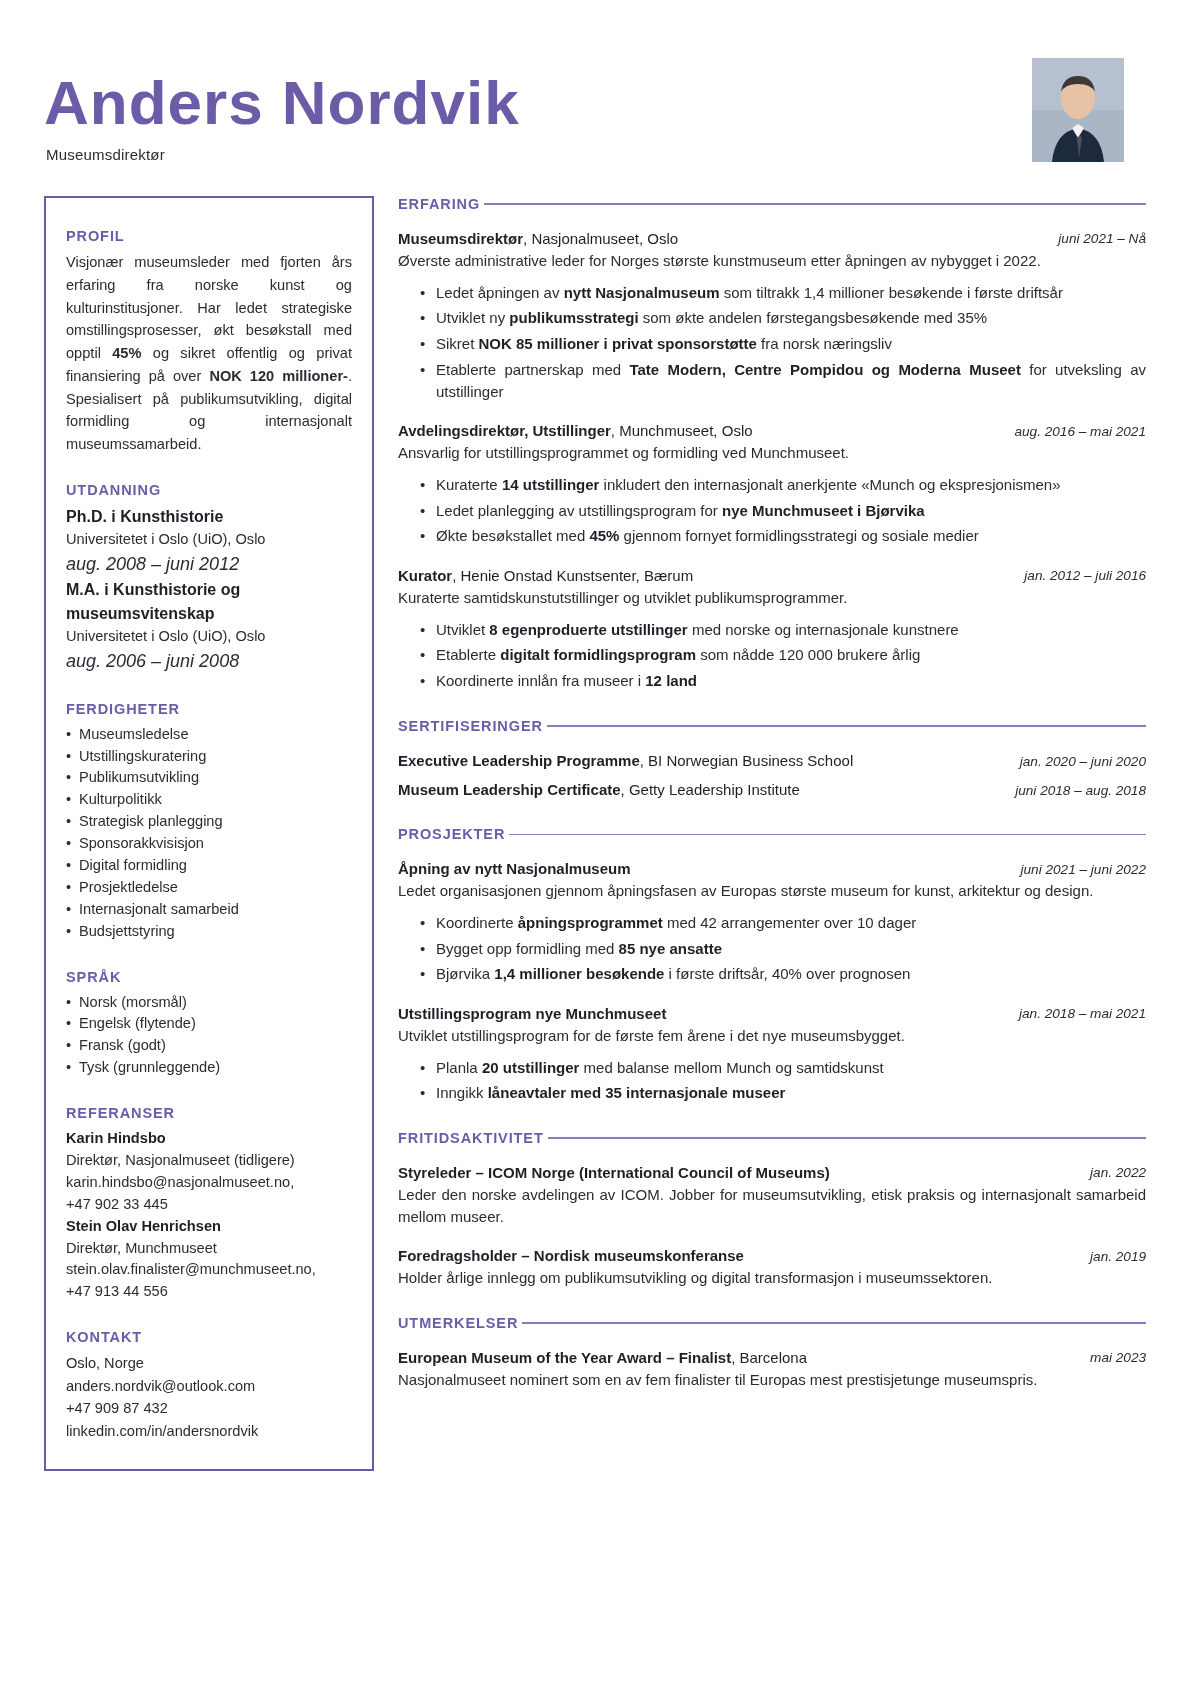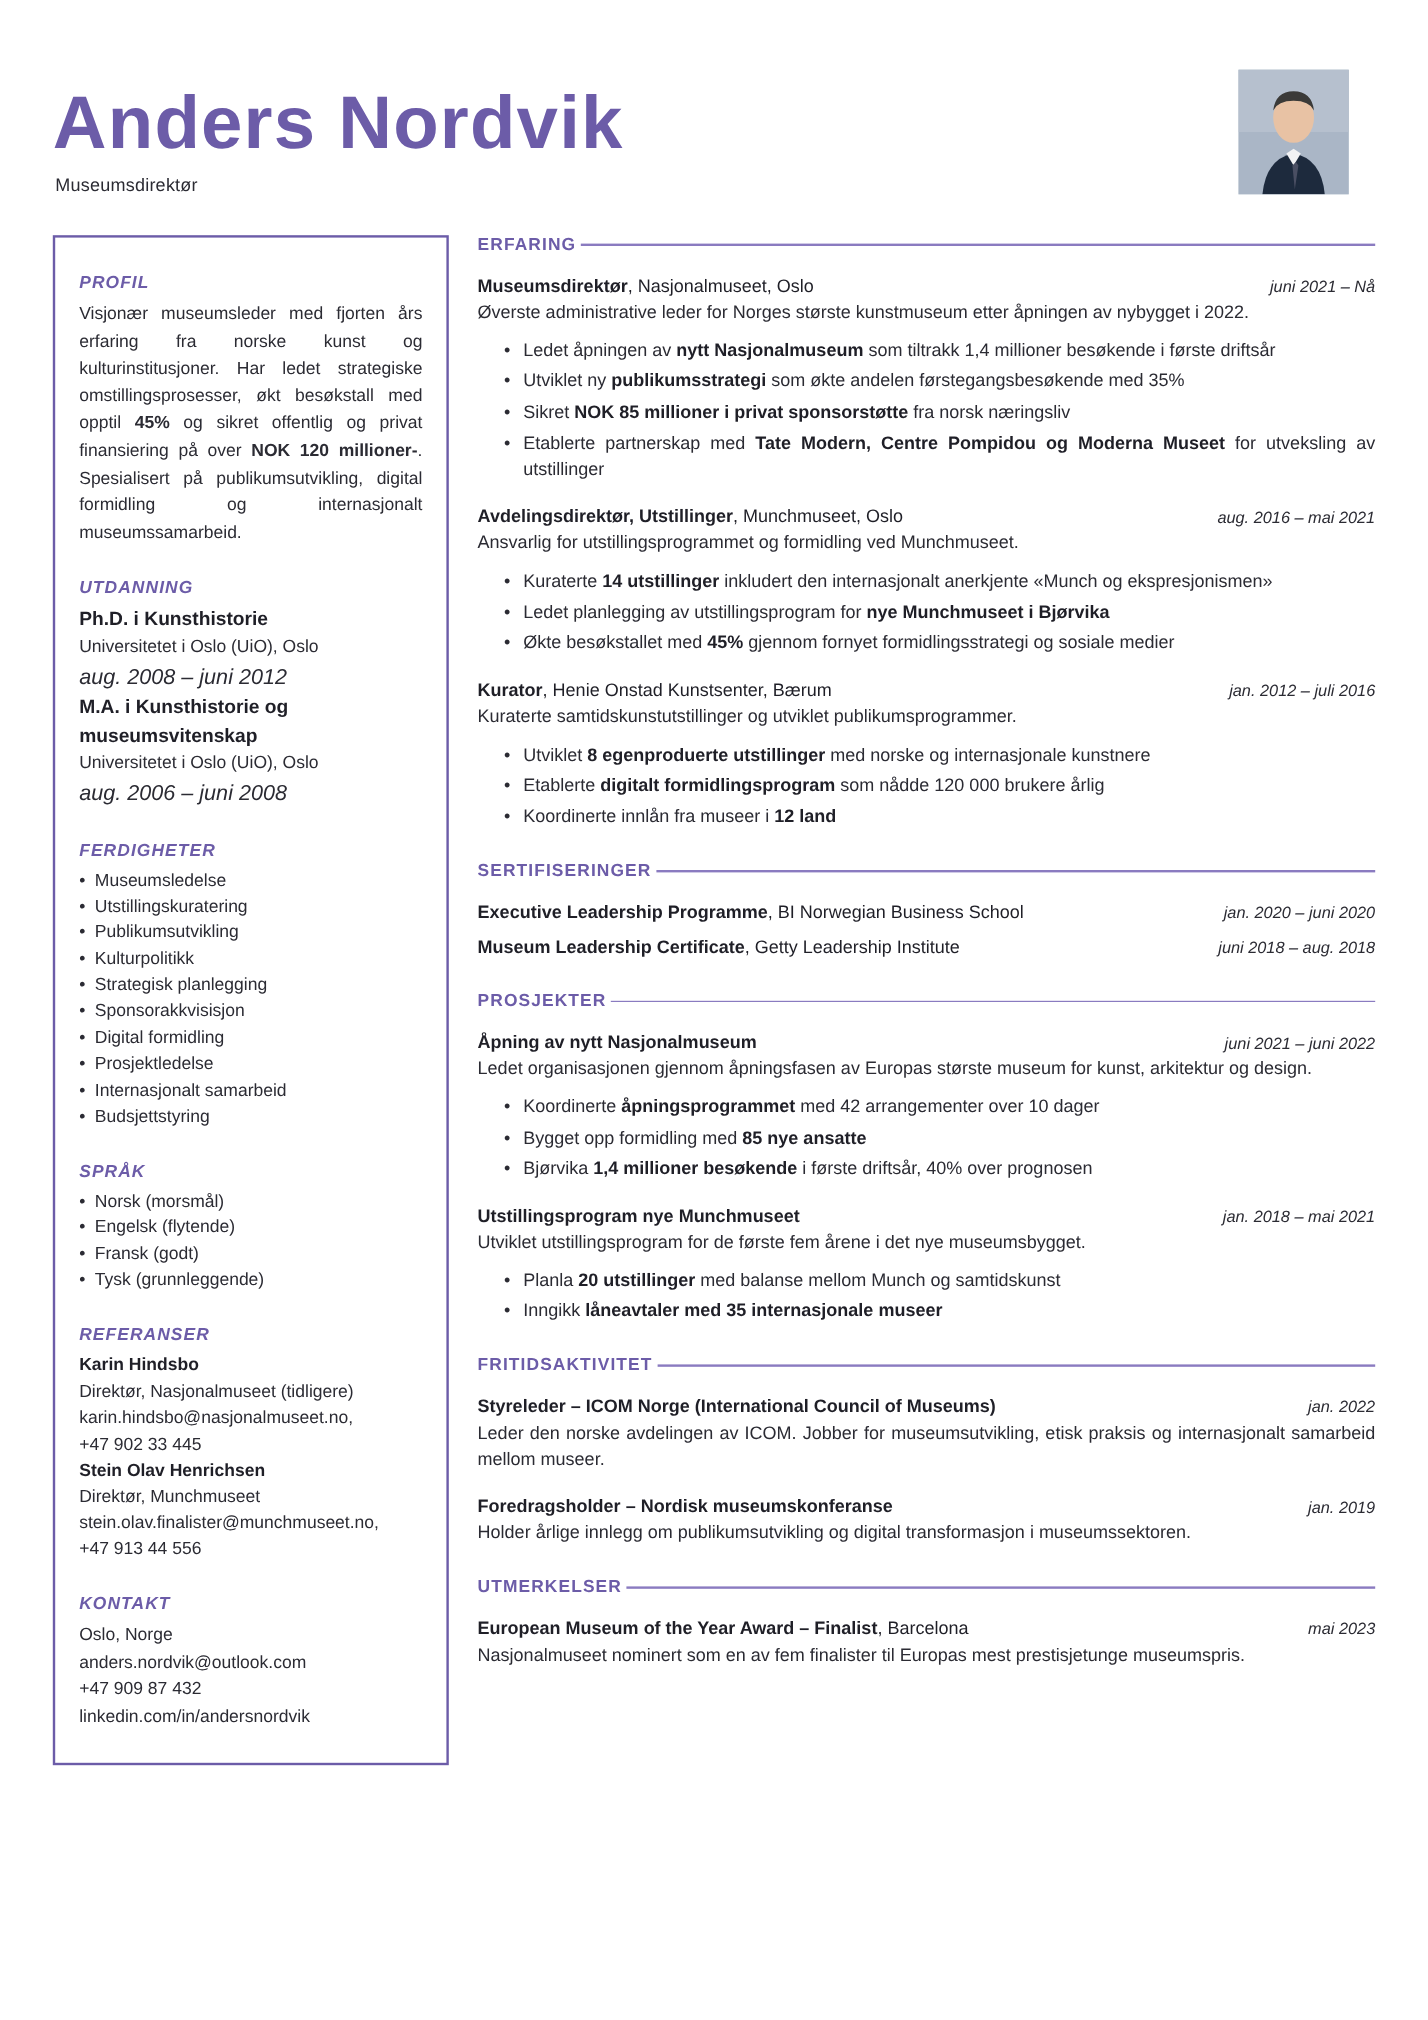--- a/index.html
+++ b/index.html
@@ -65,7 +65,6 @@
     letter-spacing: .9px;
     color: #6c5ca8;
     margin-bottom: 7px;
-    font-style: italic;
   }
   .sb-block { margin-bottom: 26px; }
   .sb-block:last-child { margin-bottom: 0; }

